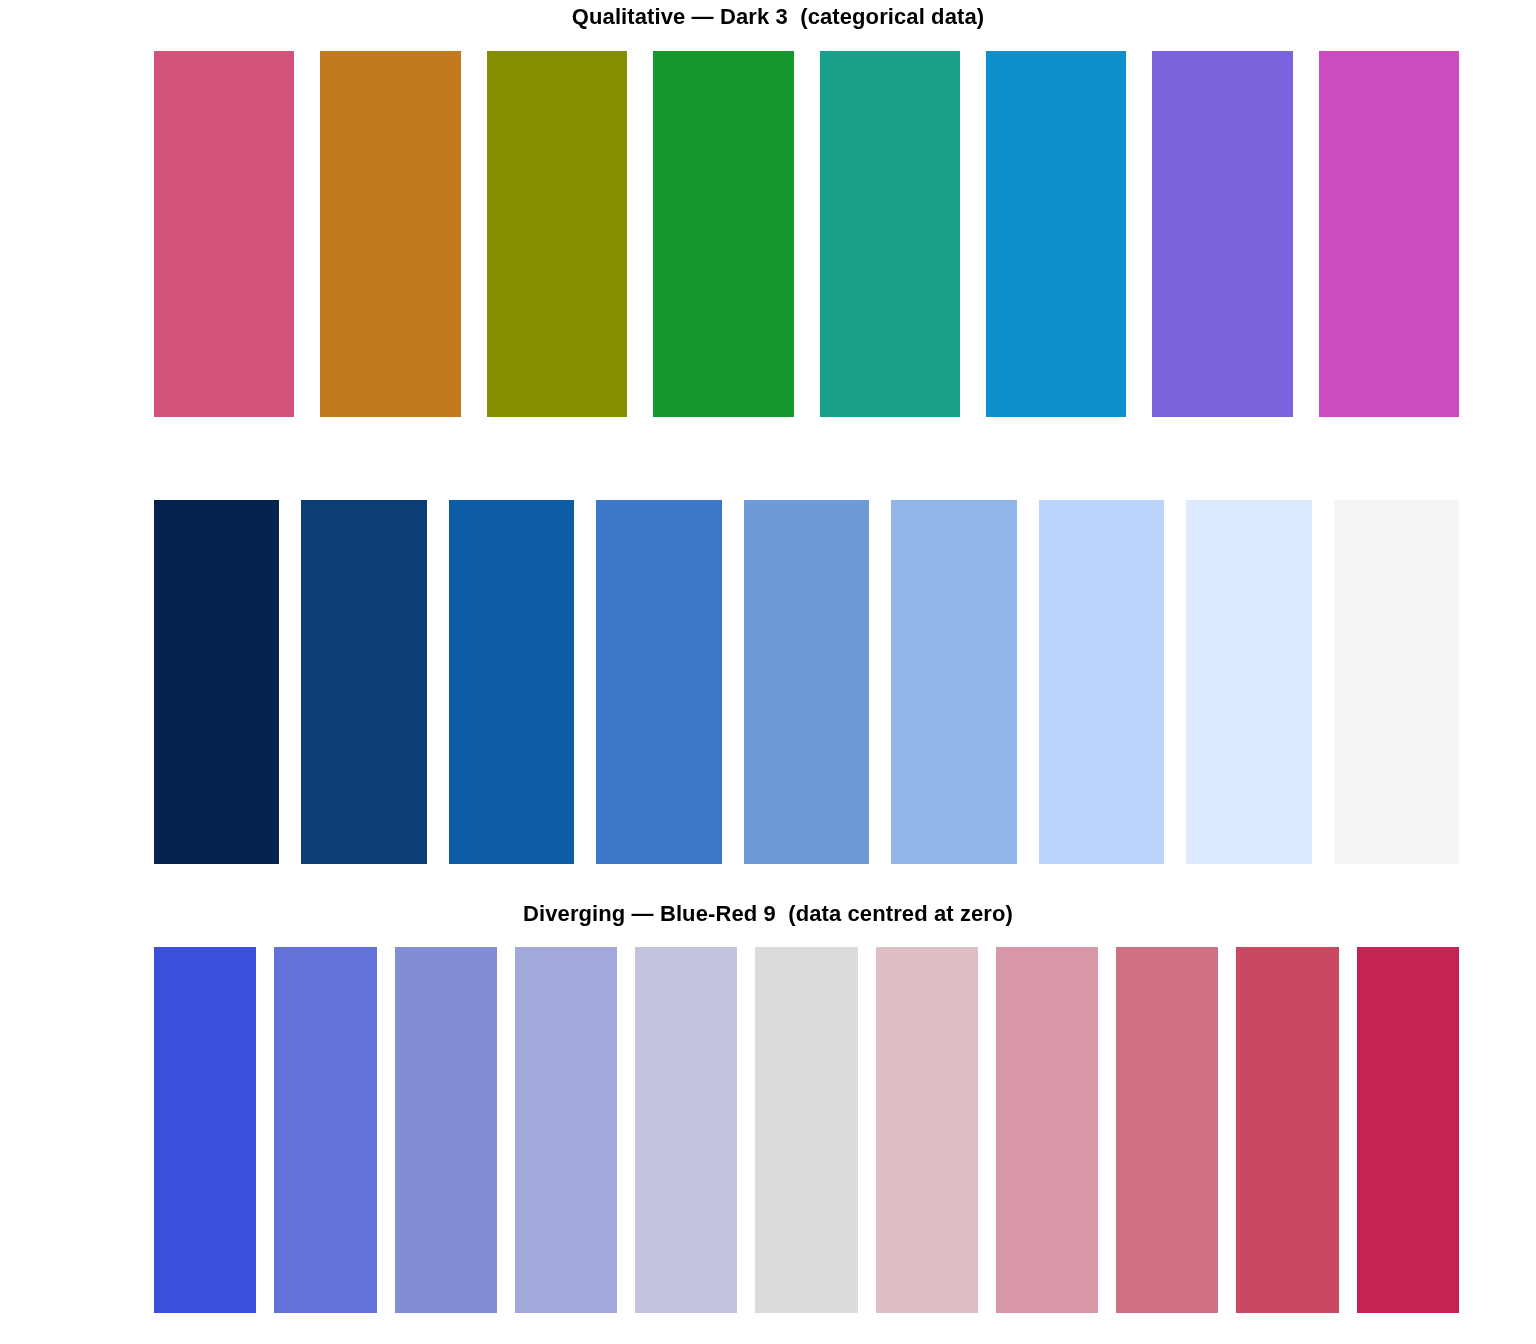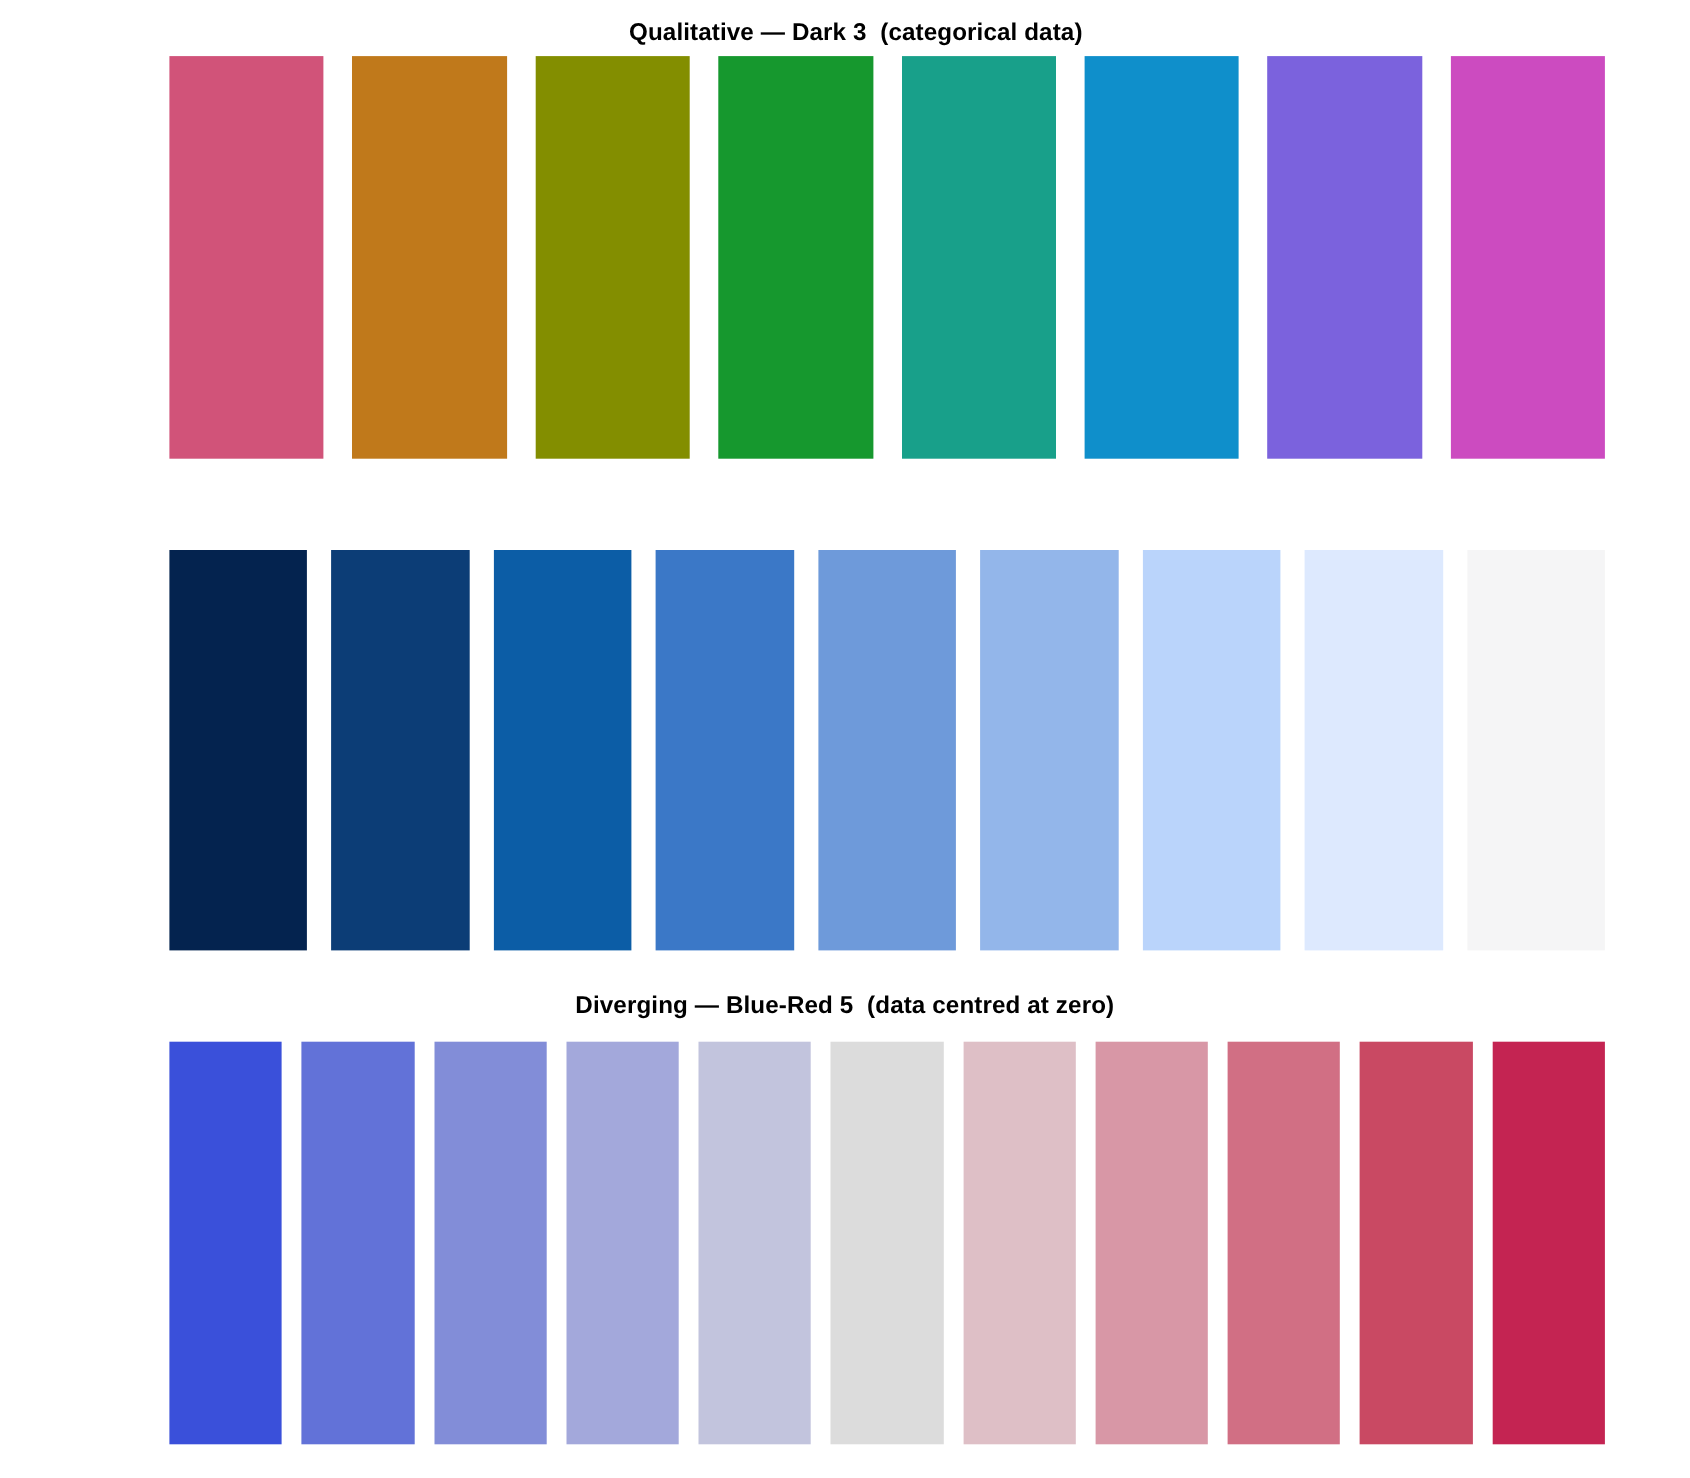--- a/index.html
+++ b/index.html
@@ -45,7 +45,7 @@
   }
   
   #panel-qualitative { top: 4px; }
-  #panel-qualitative .panel-title { margin-top: 12px; padding-left: 20px; }
+  #panel-qualitative .panel-title { margin-top: 0px; padding-left: 20px; }
   #row-qualitative {
     left: 154px;
     top: 51px;

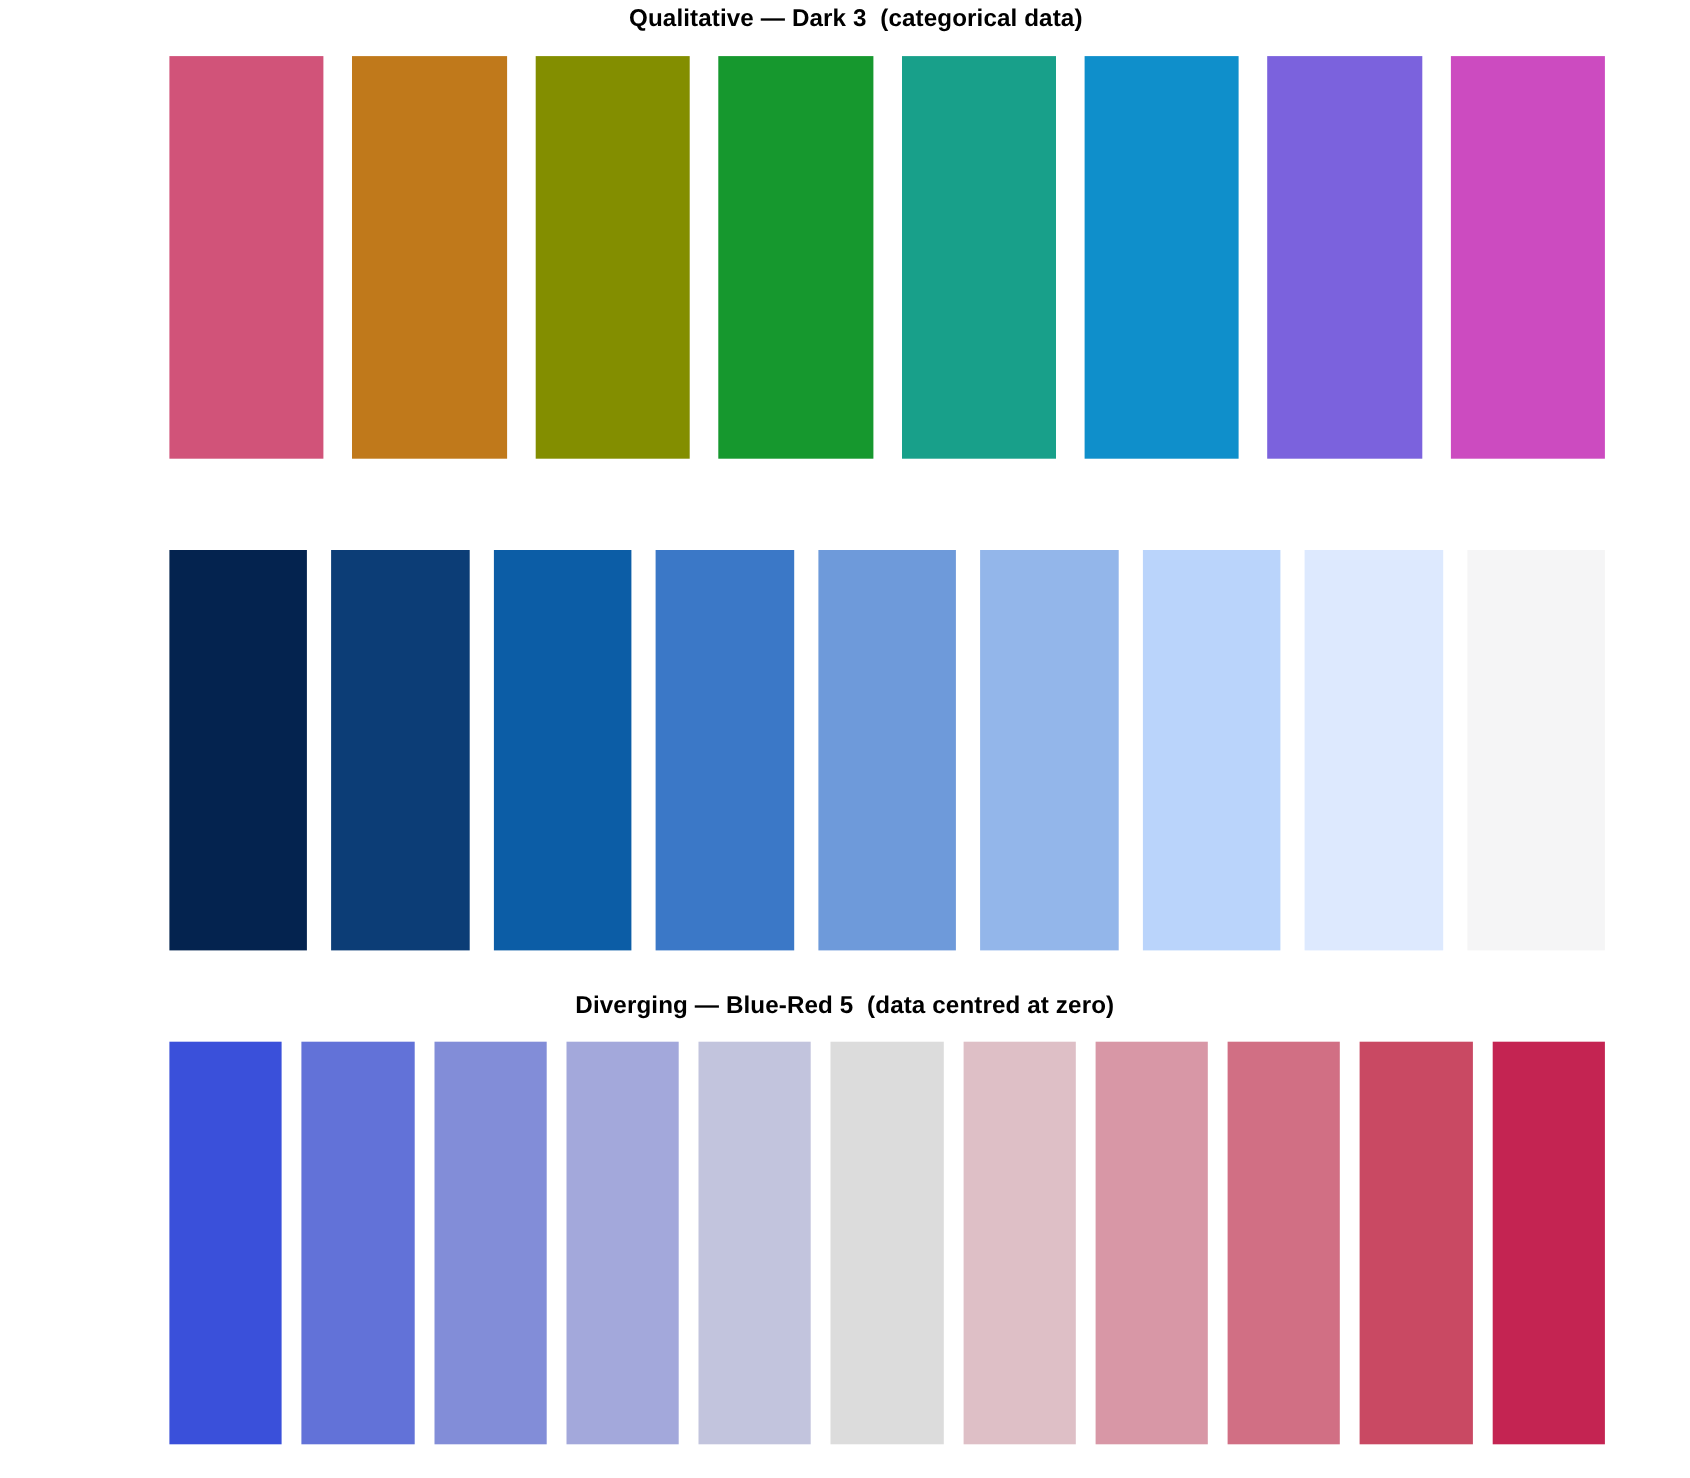--- a/index.html
+++ b/index.html
@@ -102,7 +102,7 @@
     </div>
 
   <div class="panel" id="panel-diverging">
-    <div class="panel-title">Diverging — Blue-Red 5  (data centred at zero)</div>
+    <div class="panel-title">Diverging — Blue-Red 9  (data centred at zero)</div>
   </div>
   <div class="swatch-row" id="row-diverging">
       <div class="swatch" style="background: rgb(58, 80, 218);"></div>

